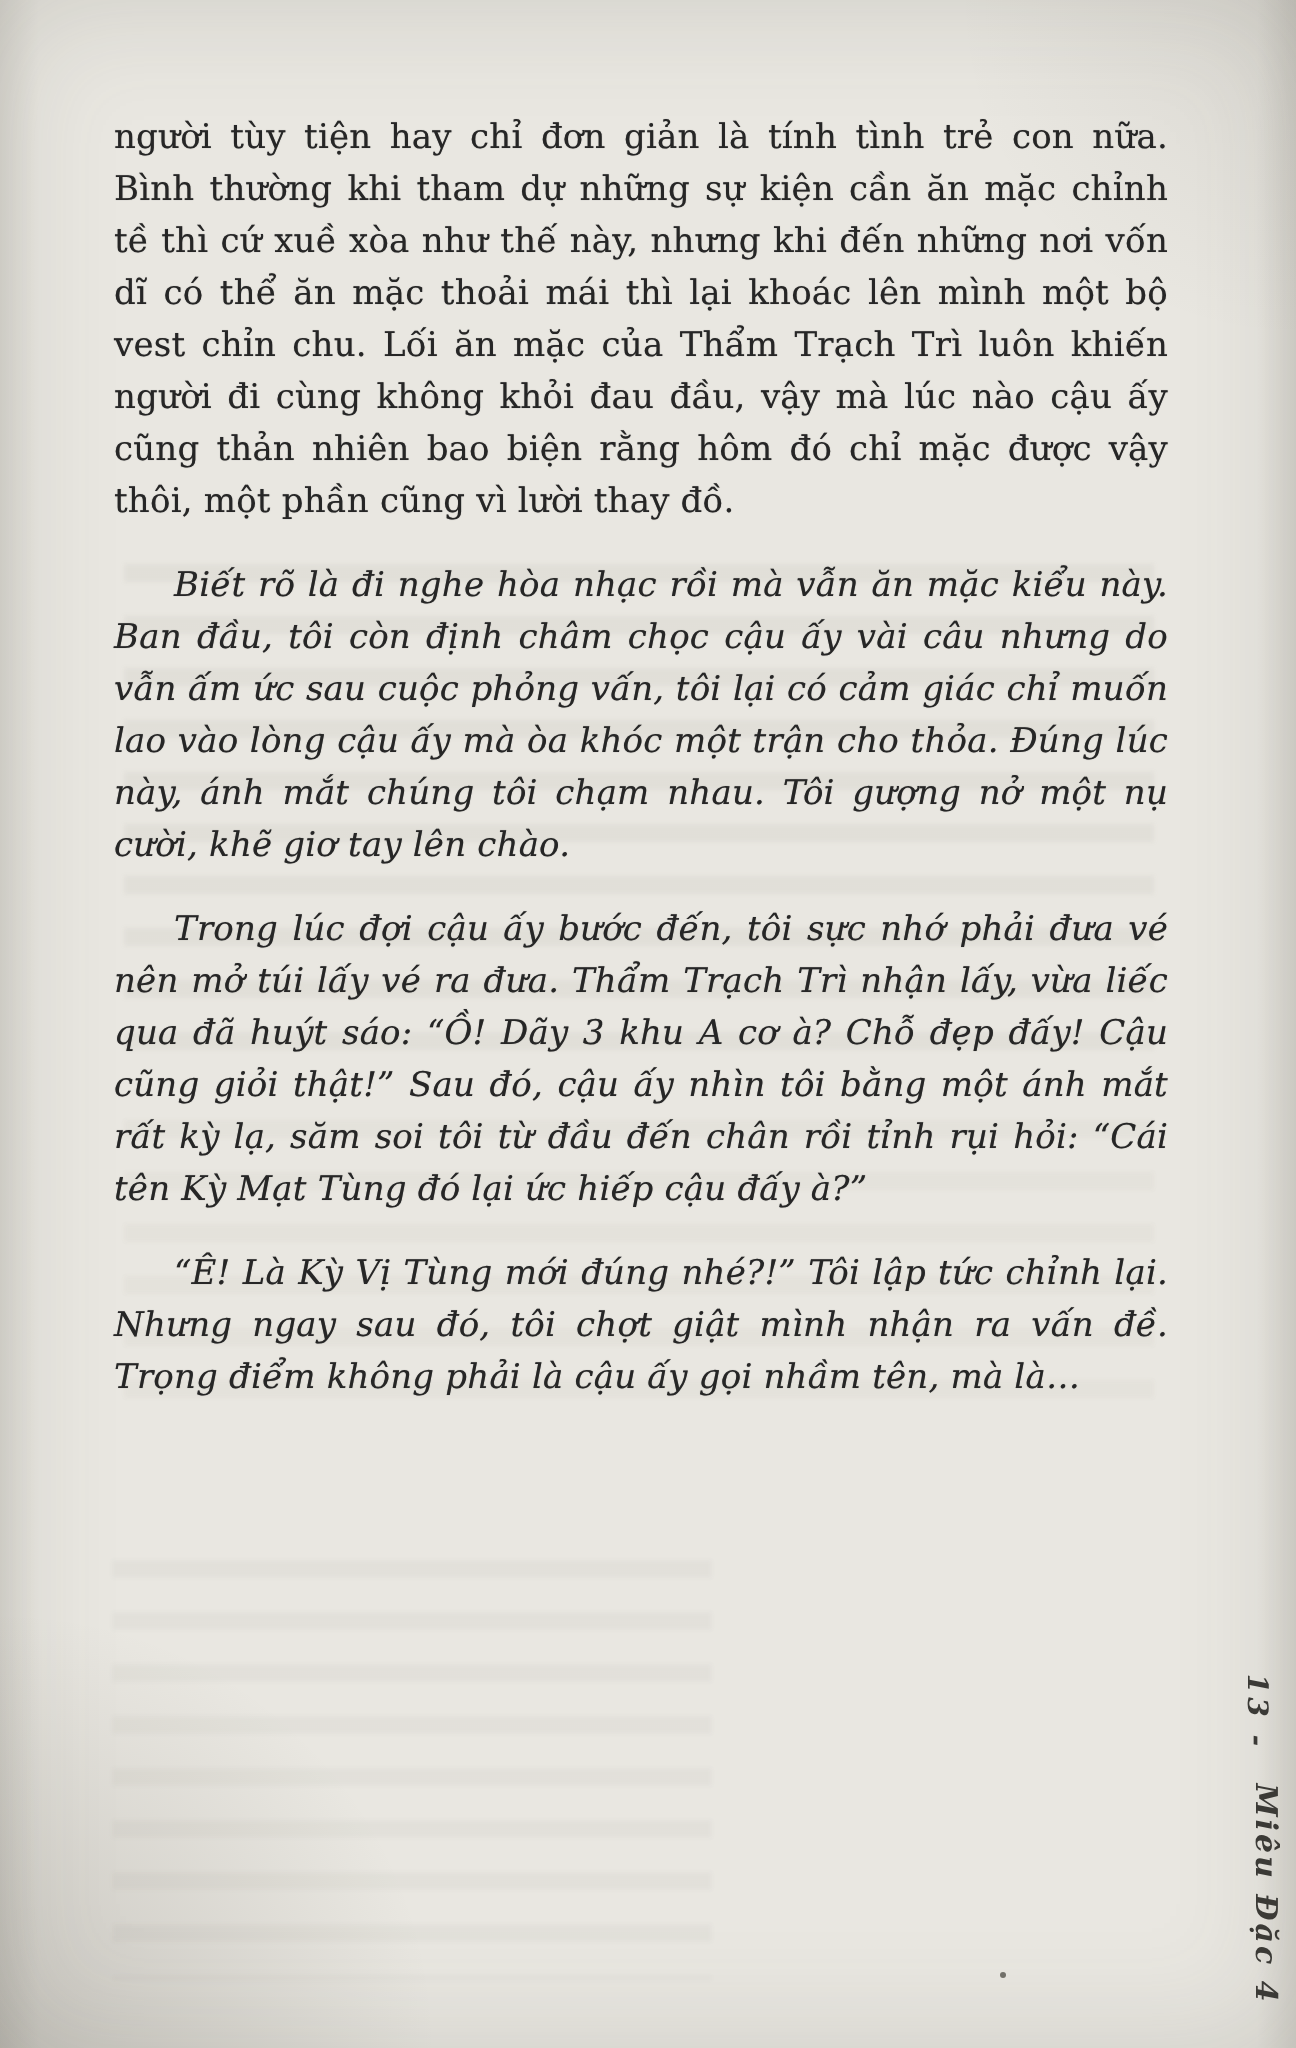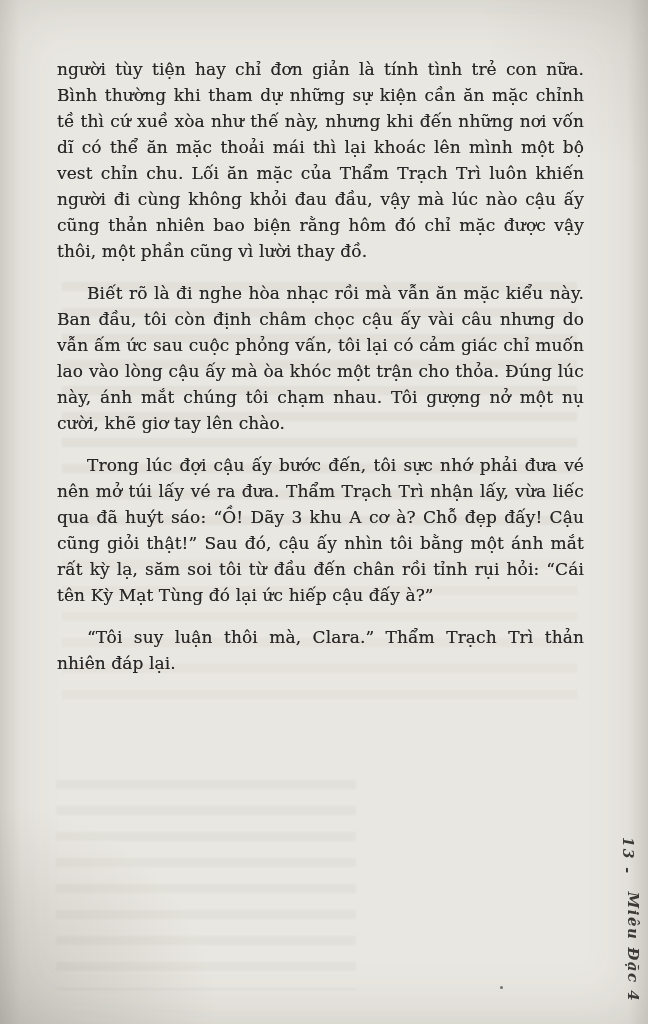--- a/index.html
+++ b/index.html
@@ -50,7 +50,7 @@
     margin: 0 0 16px 0;
     text-shadow: 0 0 0.4px rgba(40,40,40,0.55);
   }
-  .text-block p.indent { text-indent: 30px; }
+  .text-block p.indent { text-indent: 30px; font-style: italic; }
 
   .edge-rotated {
     position: absolute;

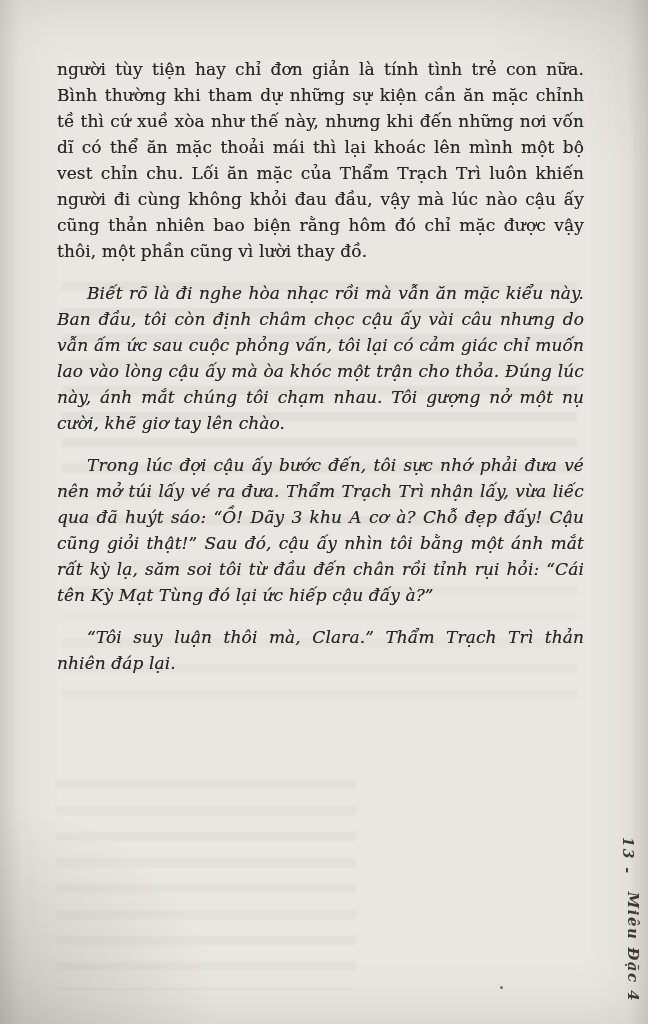--- a/index.html
+++ b/index.html
@@ -104,6 +104,7 @@
     <p>người tùy tiện hay chỉ đơn giản là tính tình trẻ con nữa. Bình thường khi tham dự những sự kiện cần ăn mặc chỉnh tề thì cứ xuề xòa như thế này, nhưng khi đến những nơi vốn dĩ có thể ăn mặc thoải mái thì lại khoác lên mình một bộ vest chỉn chu. Lối ăn mặc của Thẩm Trạch Trì luôn khiến người đi cùng không khỏi đau đầu, vậy mà lúc nào cậu ấy cũng thản nhiên bao biện rằng hôm đó chỉ mặc được vậy thôi, một phần cũng vì lười thay đồ.</p>
     <p class="indent">Biết rõ là đi nghe hòa nhạc rồi mà vẫn ăn mặc kiểu này. Ban đầu, tôi còn định châm chọc cậu ấy vài câu nhưng do vẫn ấm ức sau cuộc phỏng vấn, tôi lại có cảm giác chỉ muốn lao vào lòng cậu ấy mà òa khóc một trận cho thỏa. Đúng lúc này, ánh mắt chúng tôi chạm nhau. Tôi gượng nở một nụ cười, khẽ giơ tay lên chào.</p>
     <p class="indent">Trong lúc đợi cậu ấy bước đến, tôi sực nhớ phải đưa vé nên mở túi lấy vé ra đưa. Thẩm Trạch Trì nhận lấy, vừa liếc qua đã huýt sáo: “Ồ! Dãy 3 khu A cơ à? Chỗ đẹp đấy! Cậu cũng giỏi thật!” Sau đó, cậu ấy nhìn tôi bằng một ánh mắt rất kỳ lạ, săm soi tôi từ đầu đến chân rồi tỉnh rụi hỏi: “Cái tên Kỳ Mạt Tùng đó lại ức hiếp cậu đấy à?”</p>
+    <p class="indent">“Ê! Là Kỳ Vị Tùng mới đúng nhé?!” Tôi lập tức chỉnh lại. Nhưng ngay sau đó, tôi chợt giật mình nhận ra vấn đề. Trọng điểm không phải là cậu ấy gọi nhầm tên, mà là…</p>
     <p class="indent">“Tôi suy luận thôi mà, Clara.” Thẩm Trạch Trì thản nhiên đáp lại.</p>
   </div>
 

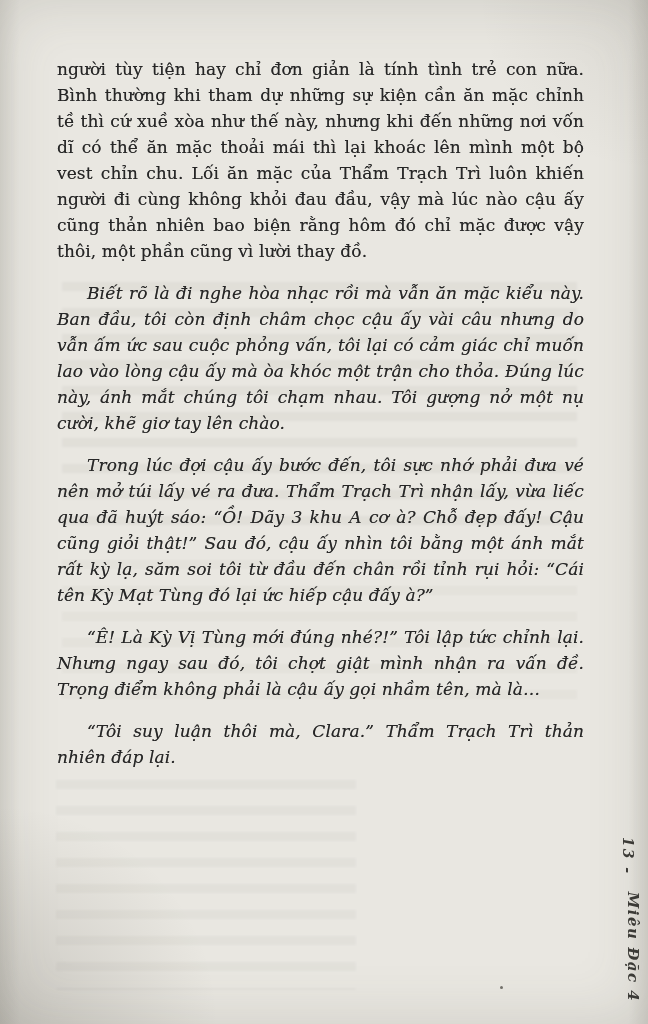--- a/index.html
+++ b/index.html
@@ -105,7 +105,6 @@
     <p class="indent">Biết rõ là đi nghe hòa nhạc rồi mà vẫn ăn mặc kiểu này. Ban đầu, tôi còn định châm chọc cậu ấy vài câu nhưng do vẫn ấm ức sau cuộc phỏng vấn, tôi lại có cảm giác chỉ muốn lao vào lòng cậu ấy mà òa khóc một trận cho thỏa. Đúng lúc này, ánh mắt chúng tôi chạm nhau. Tôi gượng nở một nụ cười, khẽ giơ tay lên chào.</p>
     <p class="indent">Trong lúc đợi cậu ấy bước đến, tôi sực nhớ phải đưa vé nên mở túi lấy vé ra đưa. Thẩm Trạch Trì nhận lấy, vừa liếc qua đã huýt sáo: “Ồ! Dãy 3 khu A cơ à? Chỗ đẹp đấy! Cậu cũng giỏi thật!” Sau đó, cậu ấy nhìn tôi bằng một ánh mắt rất kỳ lạ, săm soi tôi từ đầu đến chân rồi tỉnh rụi hỏi: “Cái tên Kỳ Mạt Tùng đó lại ức hiếp cậu đấy à?”</p>
     <p class="indent">“Ê! Là Kỳ Vị Tùng mới đúng nhé?!” Tôi lập tức chỉnh lại. Nhưng ngay sau đó, tôi chợt giật mình nhận ra vấn đề. Trọng điểm không phải là cậu ấy gọi nhầm tên, mà là…</p>
-    <p class="indent">“Tôi suy luận thôi mà, Clara.” Thẩm Trạch Trì thản nhiên đáp lại.</p>
   </div>
 
   <div class="edge-rotated edge-pagenum">13 -</div>

